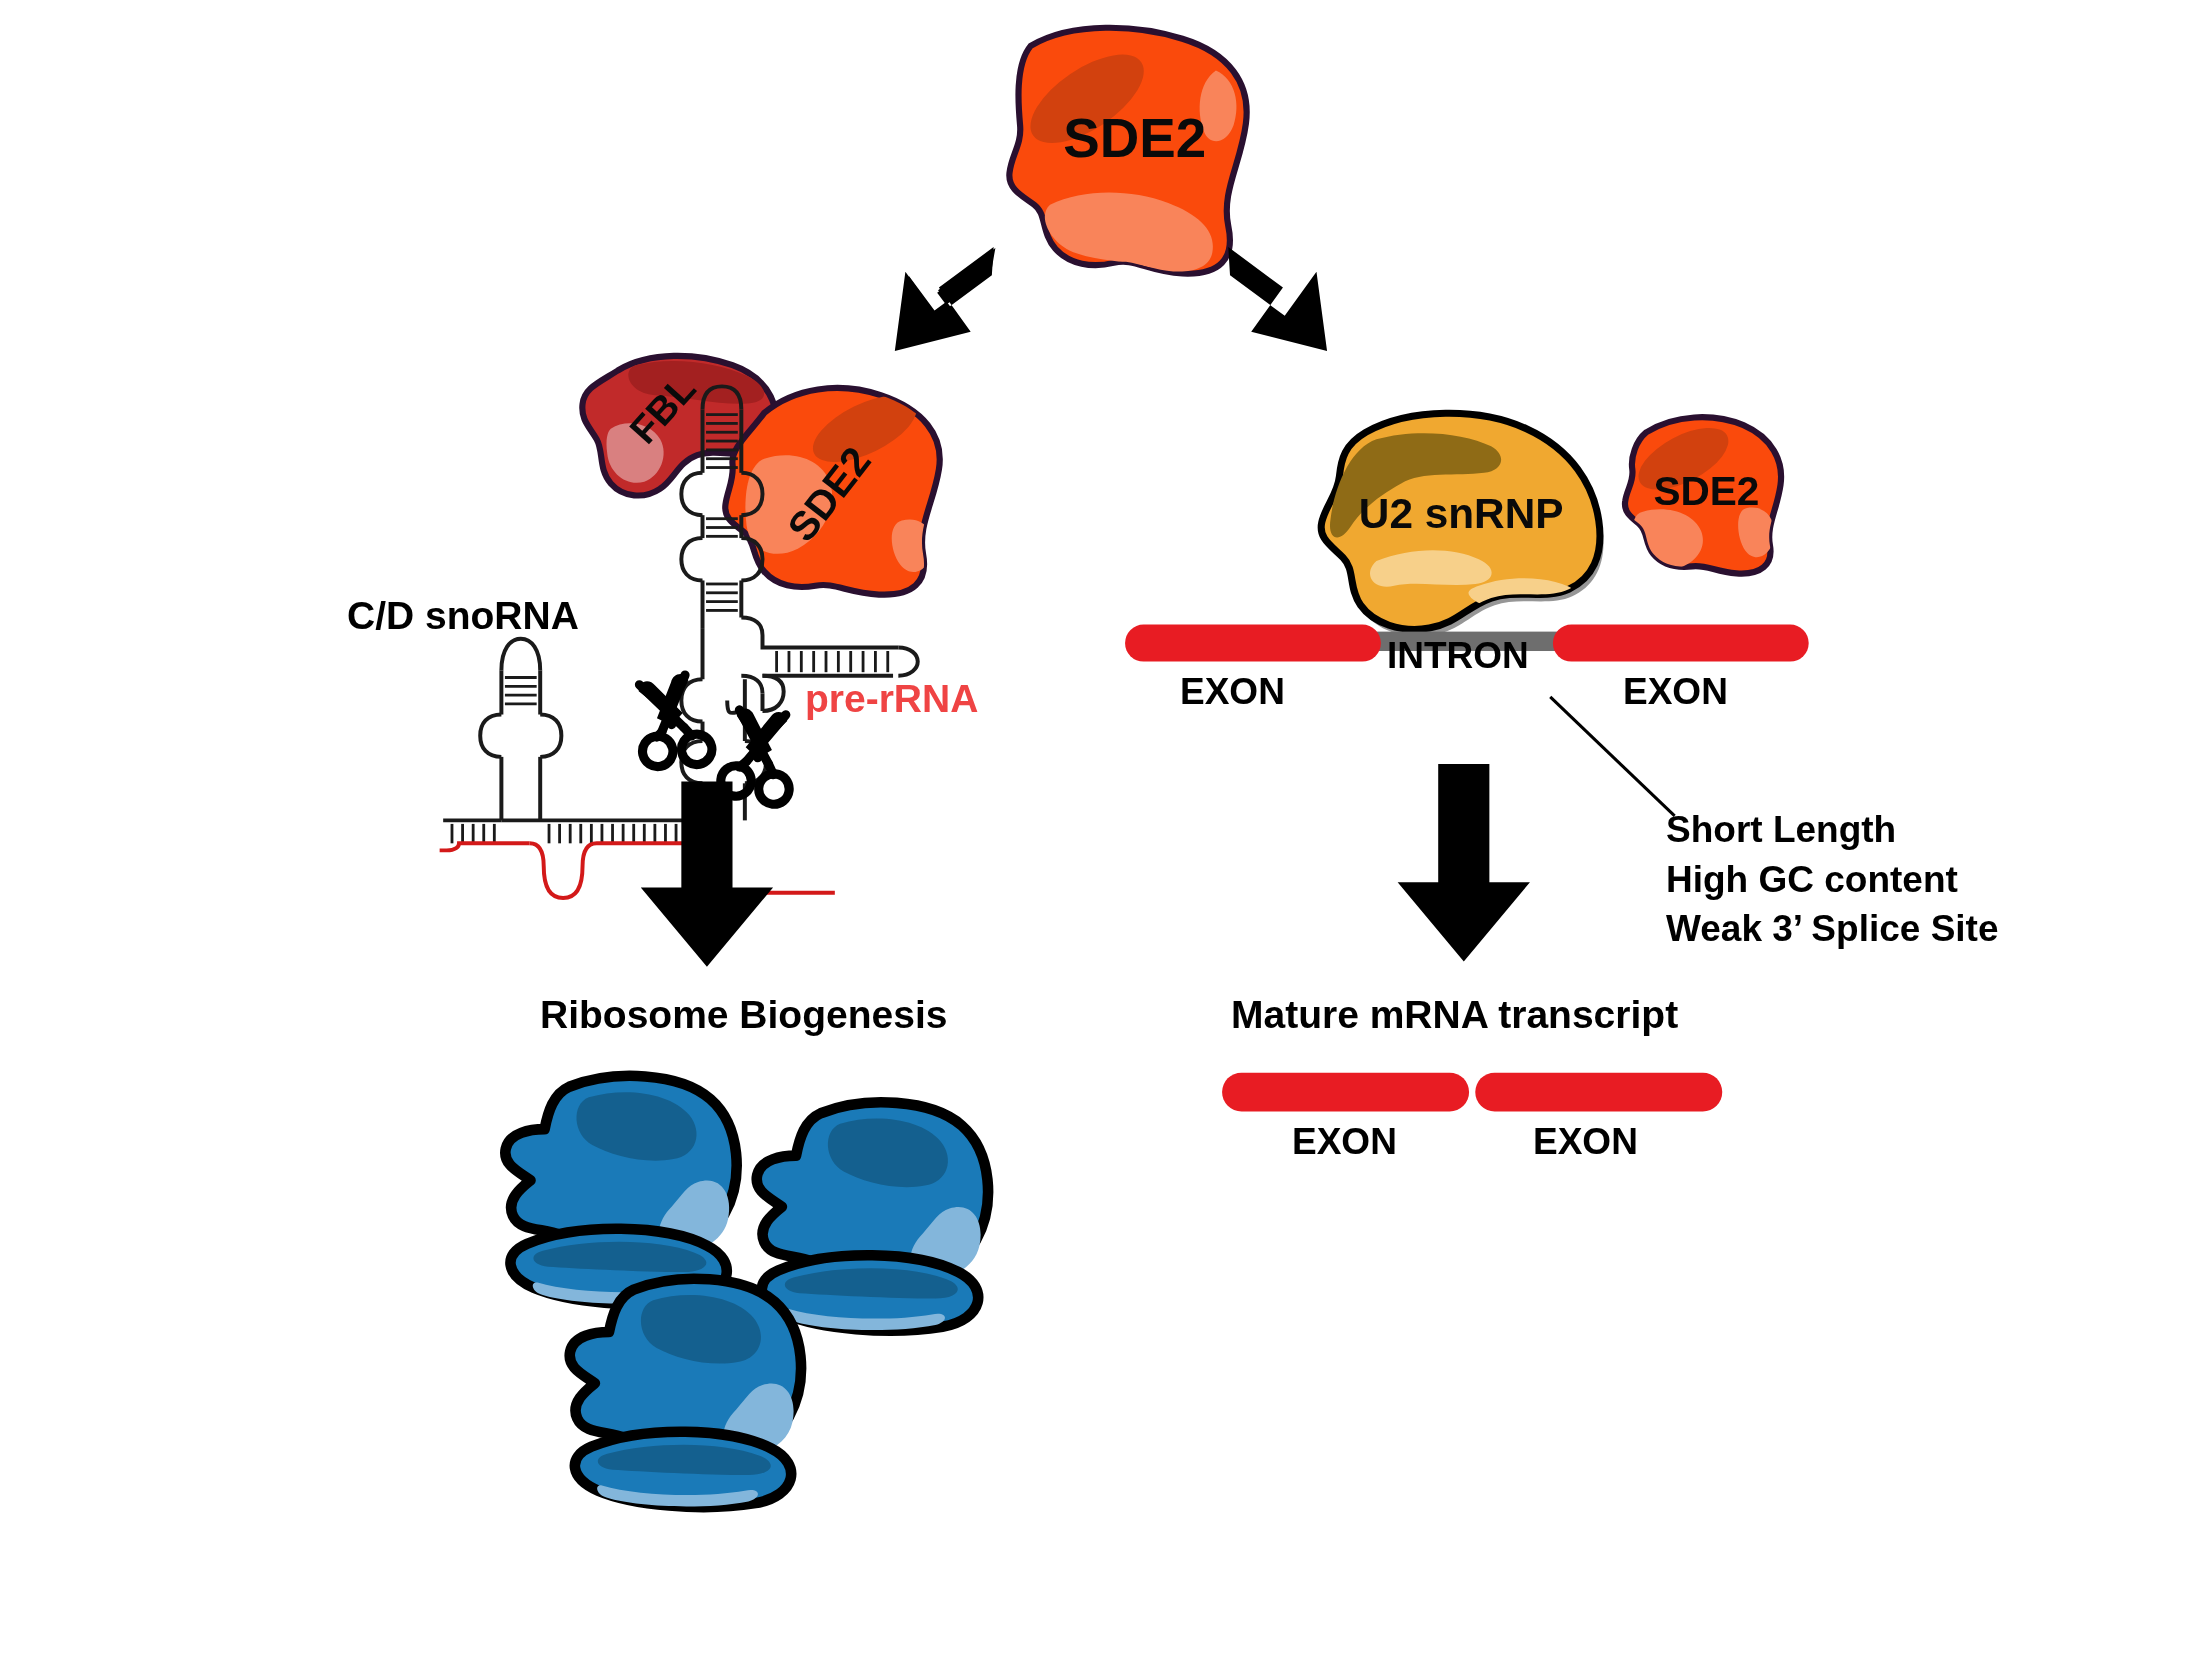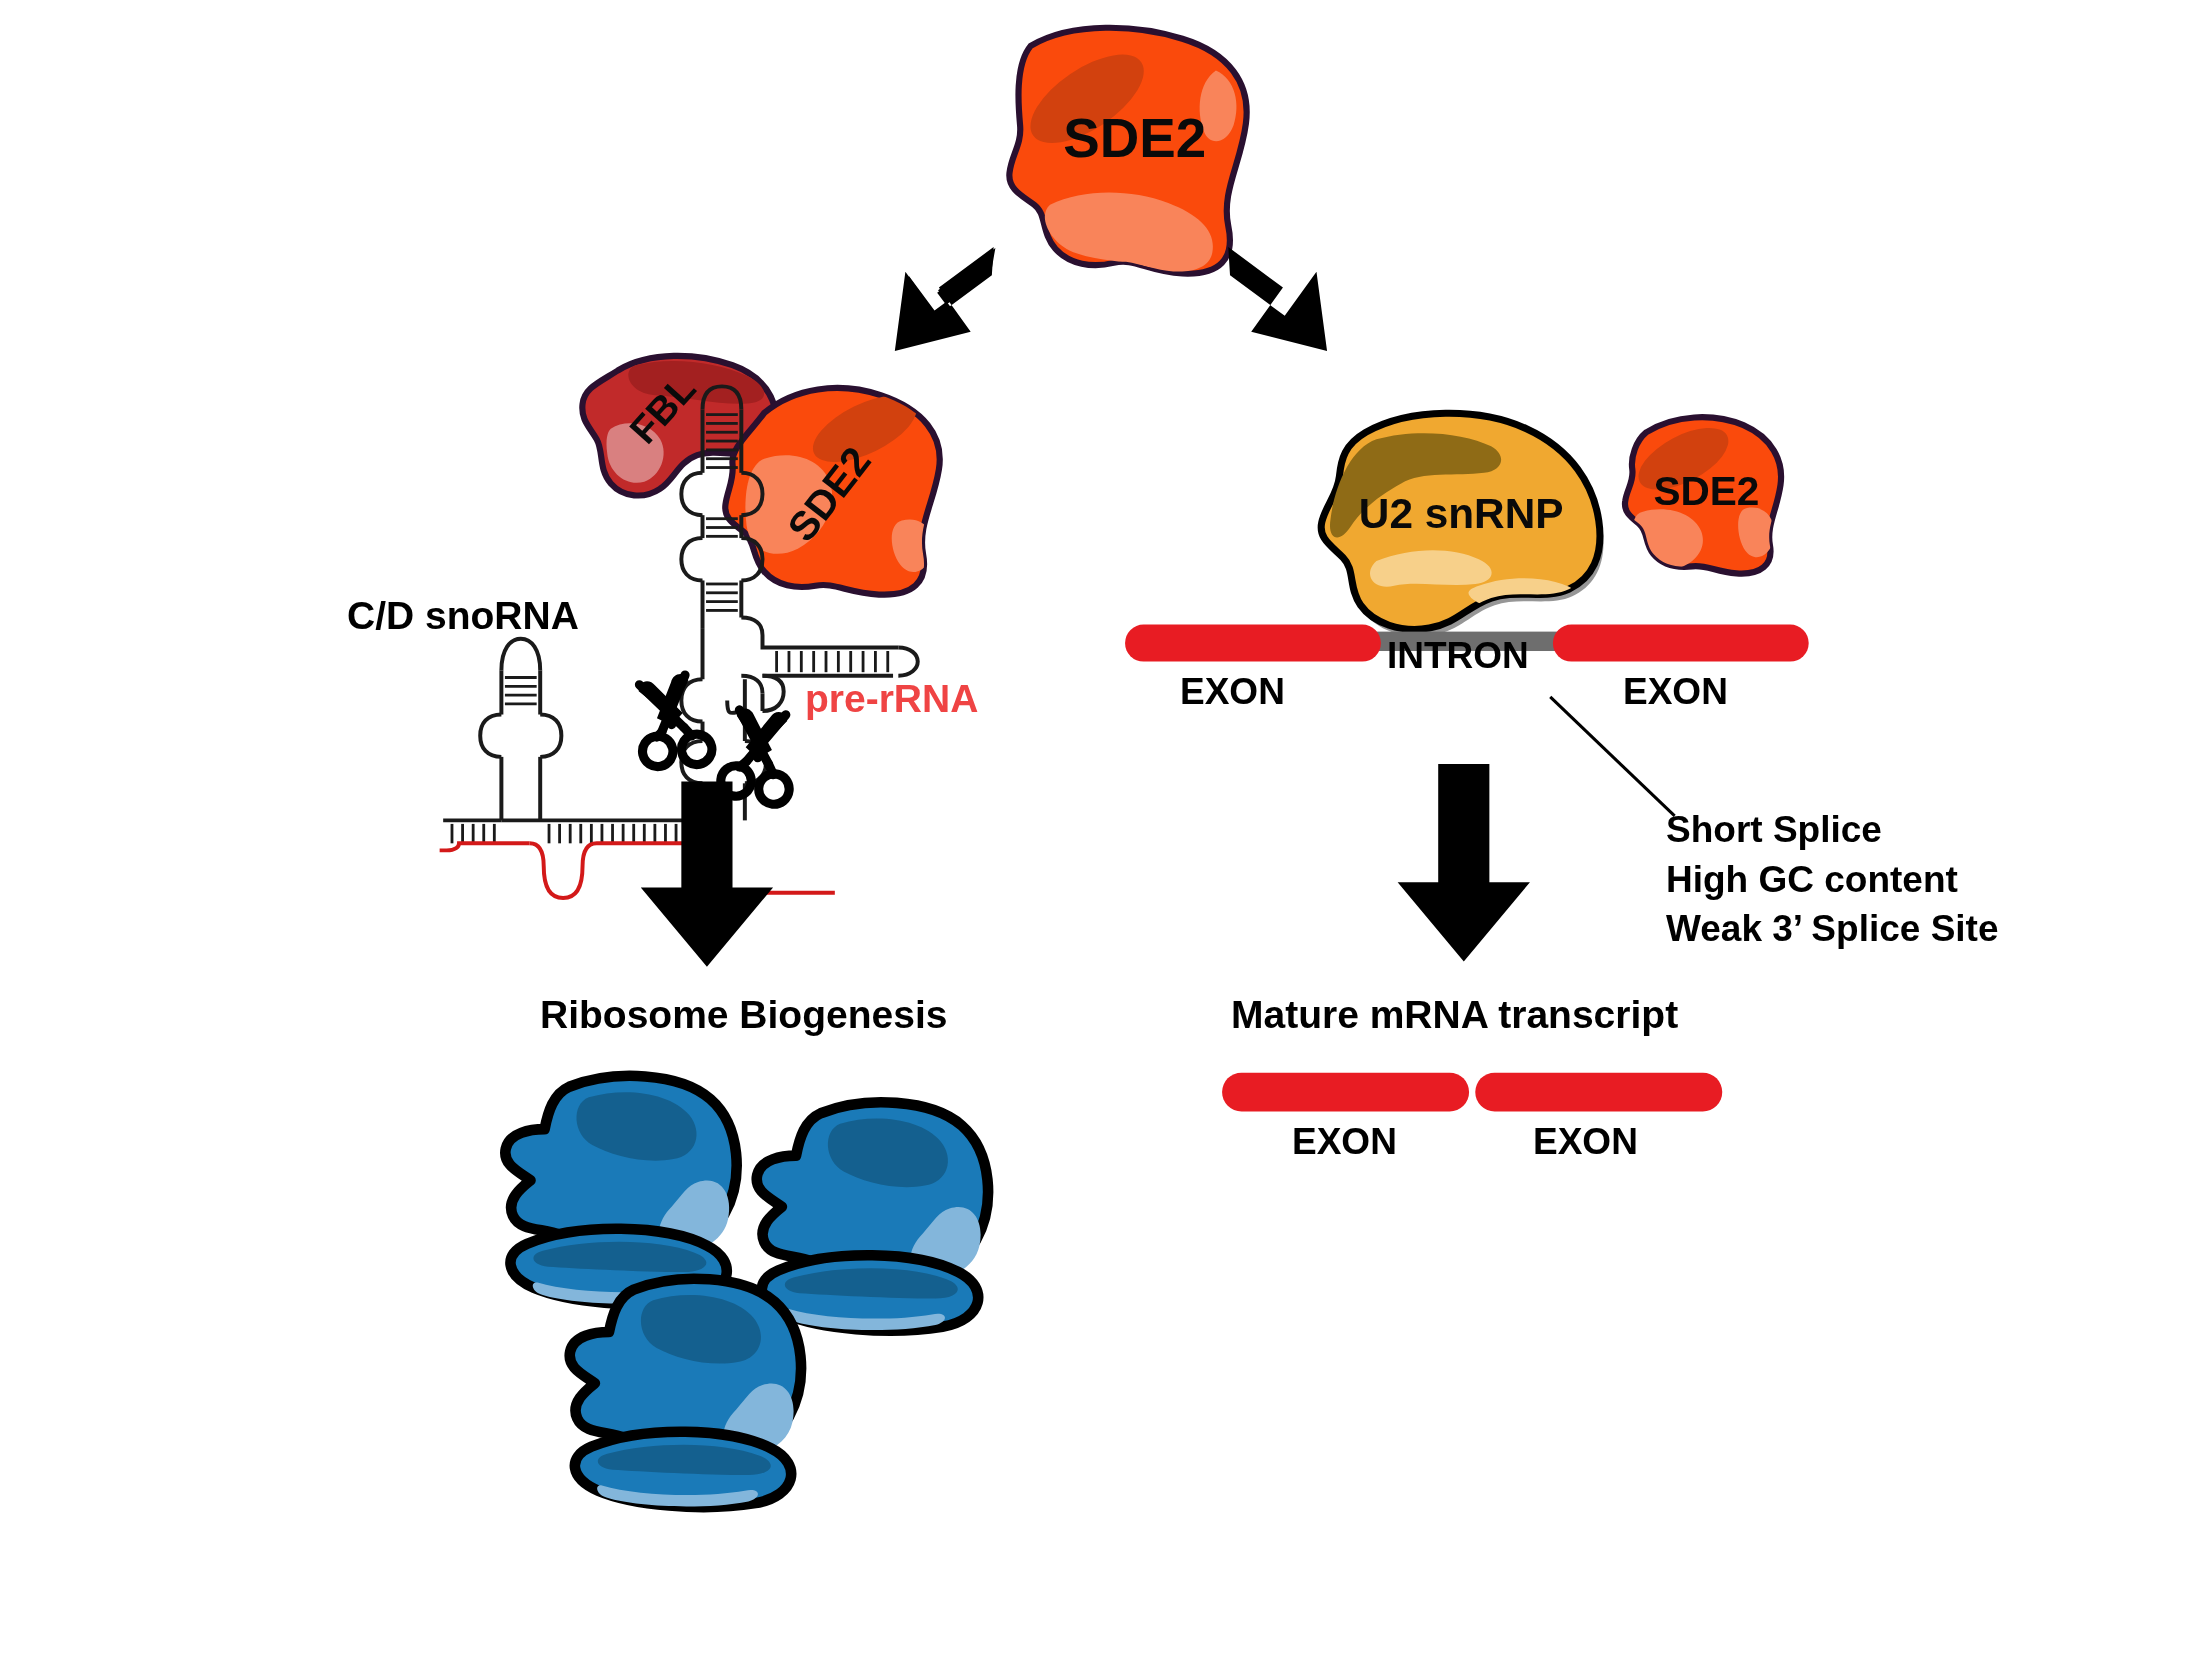--- a/index.html
+++ b/index.html
@@ -311,7 +311,7 @@
   <div class="lbl" style="left:1387px;top:634px;font-size:37px;">INTRON</div>
   <div class="lbl" style="left:1623px;top:670px;font-size:37px;">EXON</div>
 
-  <div class="lbl" style="left:1666px;top:808px;font-size:37px;">Short Splice</div>
+  <div class="lbl" style="left:1666px;top:808px;font-size:37px;">Short Length</div>
   <div class="lbl" style="left:1666px;top:858px;font-size:37px;">High GC content</div>
   <div class="lbl" style="left:1666px;top:907px;font-size:37px;">Weak 3’ Splice Site</div>
 

